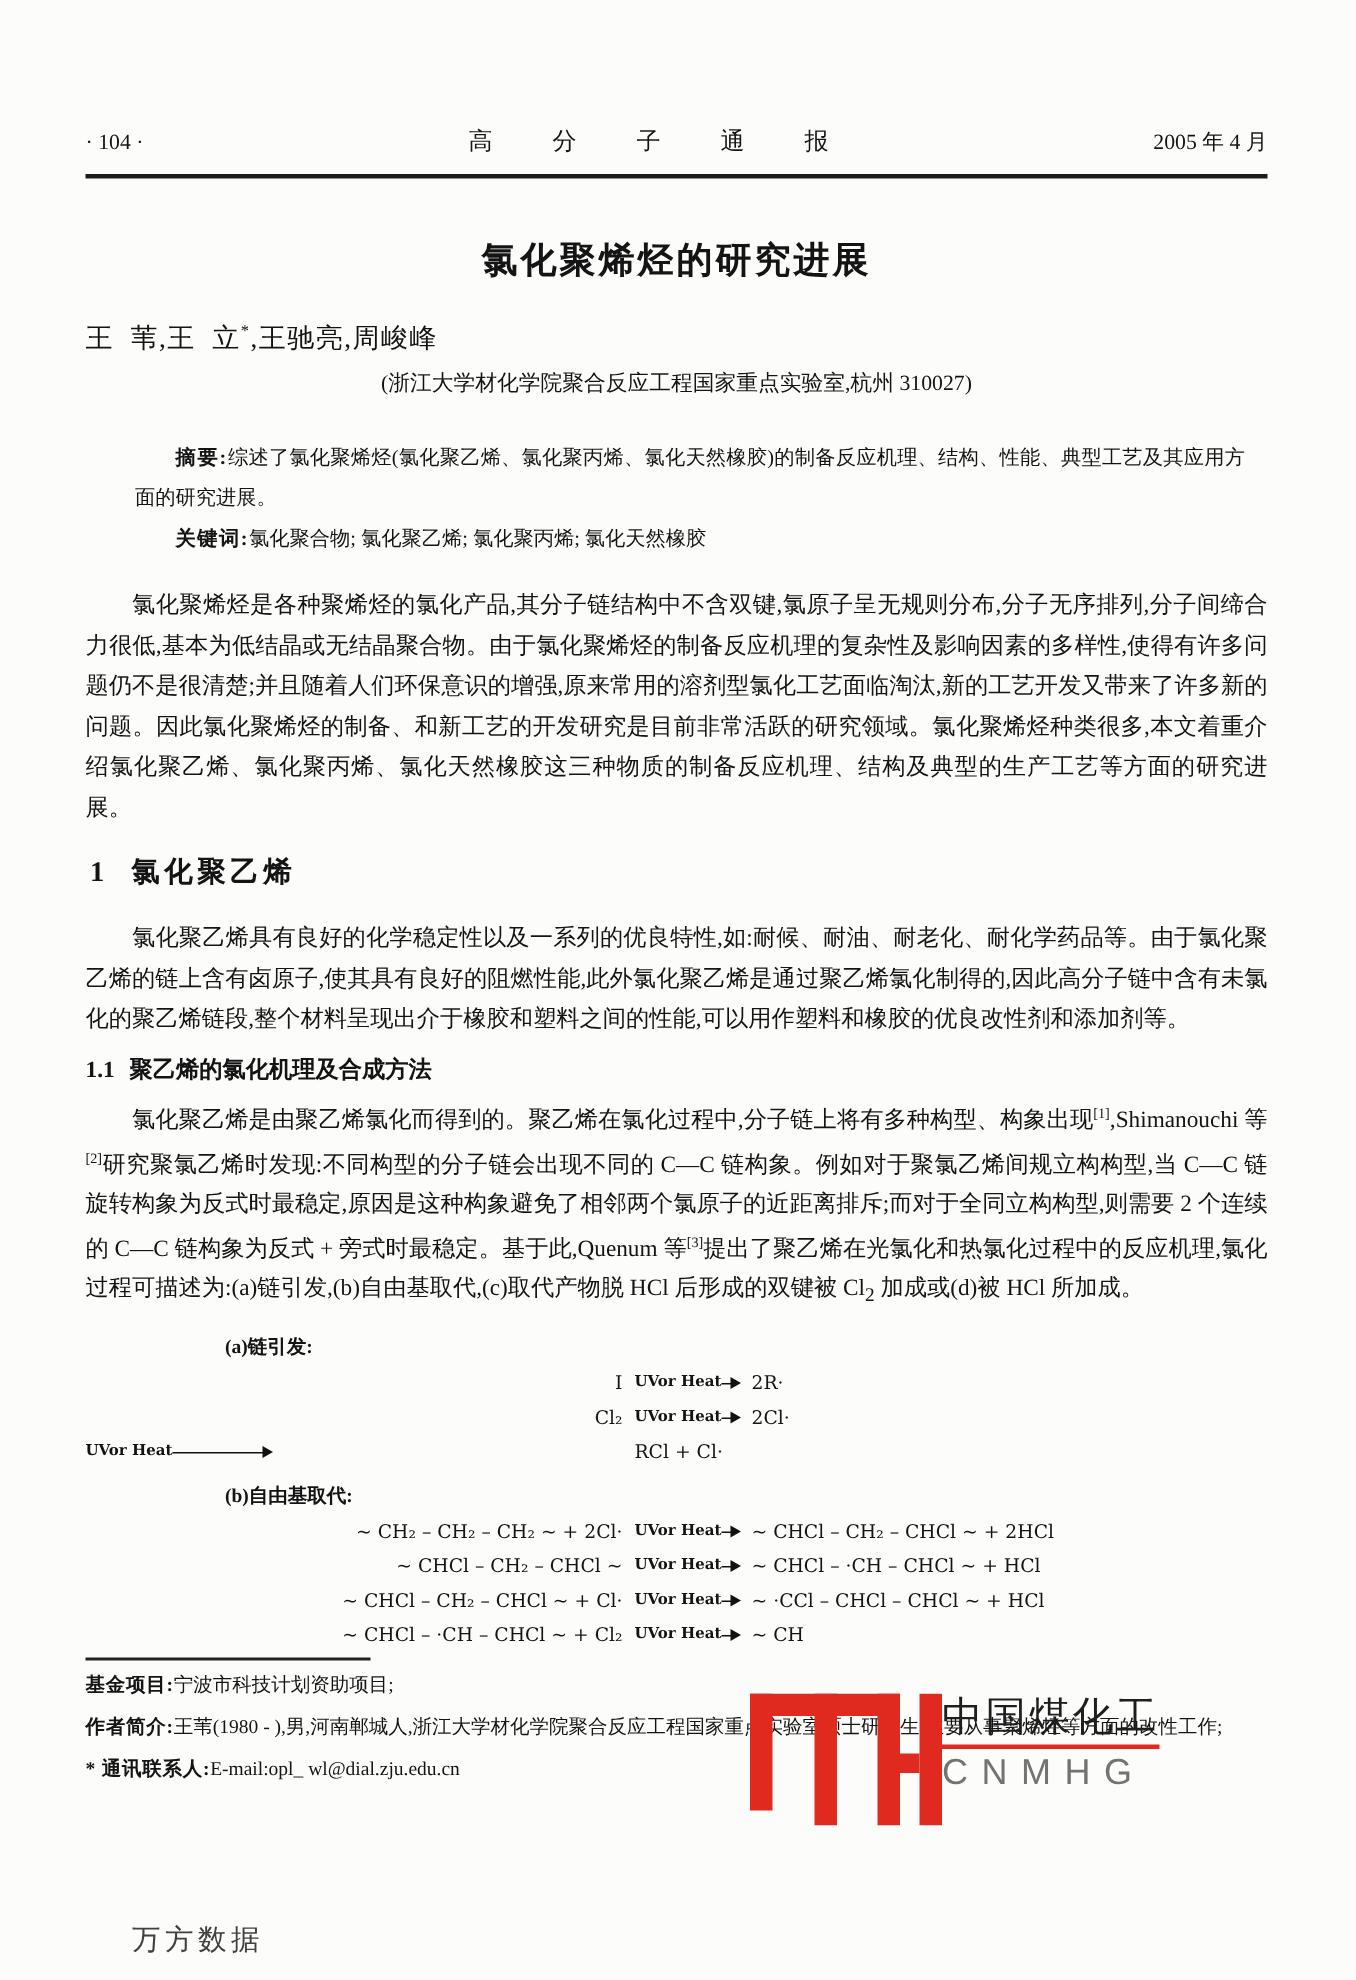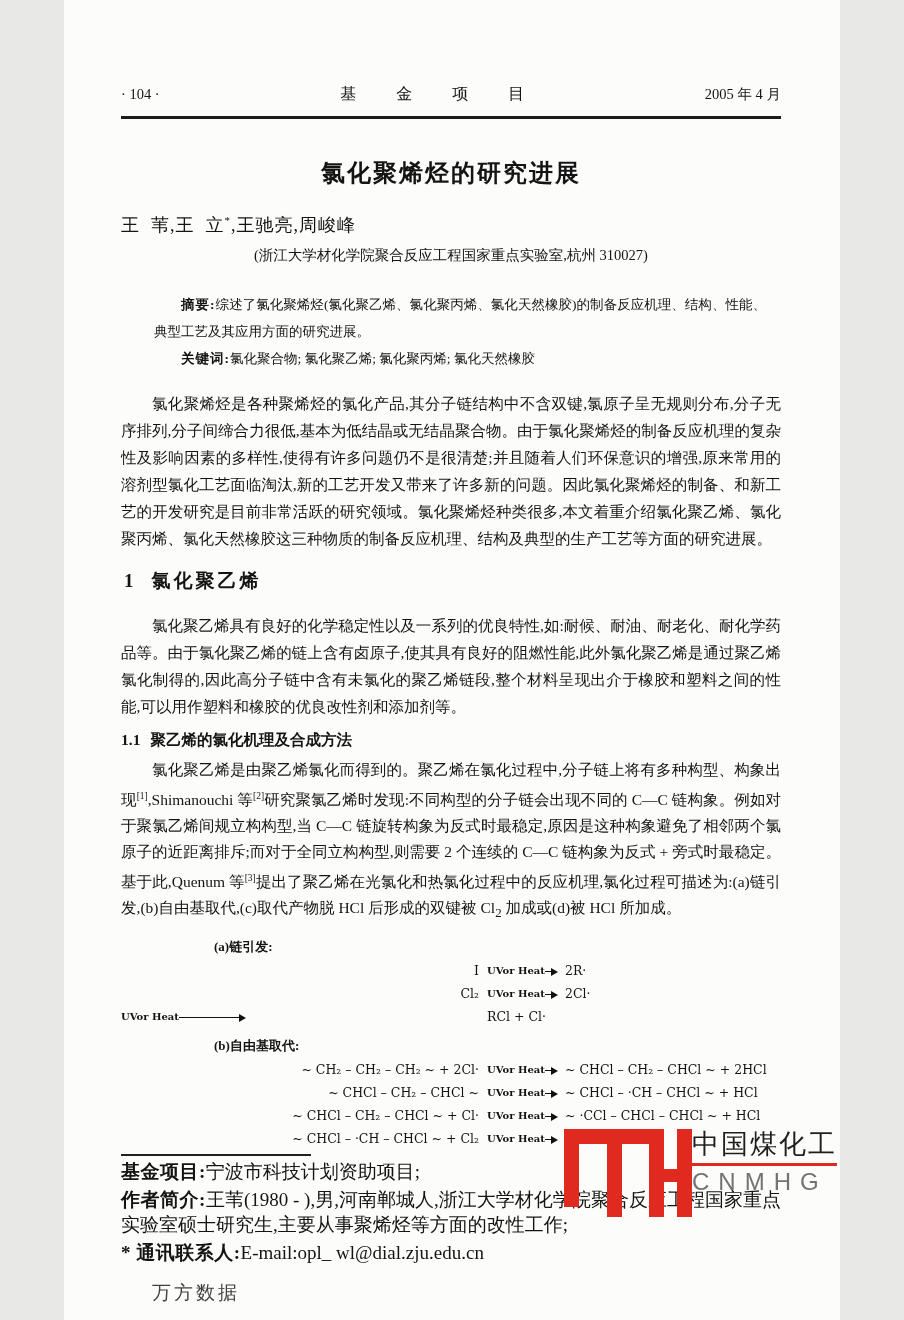--- a/index.html
+++ b/index.html
@@ -4,7 +4,7 @@
 <style>
   html,body { margin:0; padding:0; background:#e8e8e6; }
   .page {
-    position:relative; width:776px; height:1320px; margin:0 auto;
+    position:relative; width:904px; height:1320px; margin:0 auto;
     background:#fcfcfa; color:#141414; overflow:hidden;
     font-family:"Liberation Serif","DejaVu Serif",serif;
     box-sizing:border-box; padding:0 59px 0 57px;

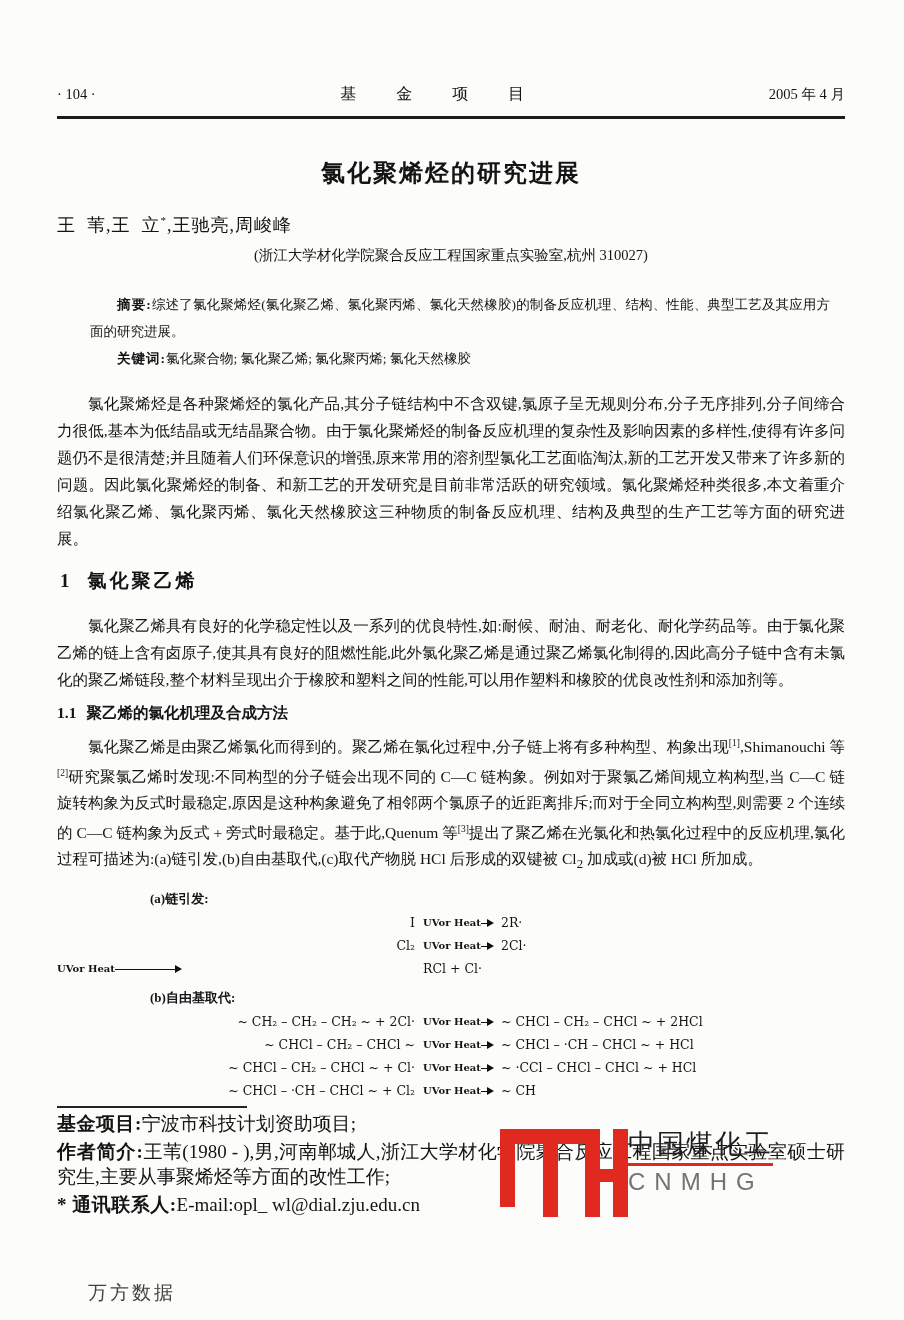--- a/index.html
+++ b/index.html
@@ -64,7 +64,7 @@
 
   <div class="jheader">
     <span>· 104 ·</span>
-    <span class="jname">基金项目</span>
+    <span class="jname">高分子通报</span>
     <span>2005 年 4 月</span>
   </div>
 

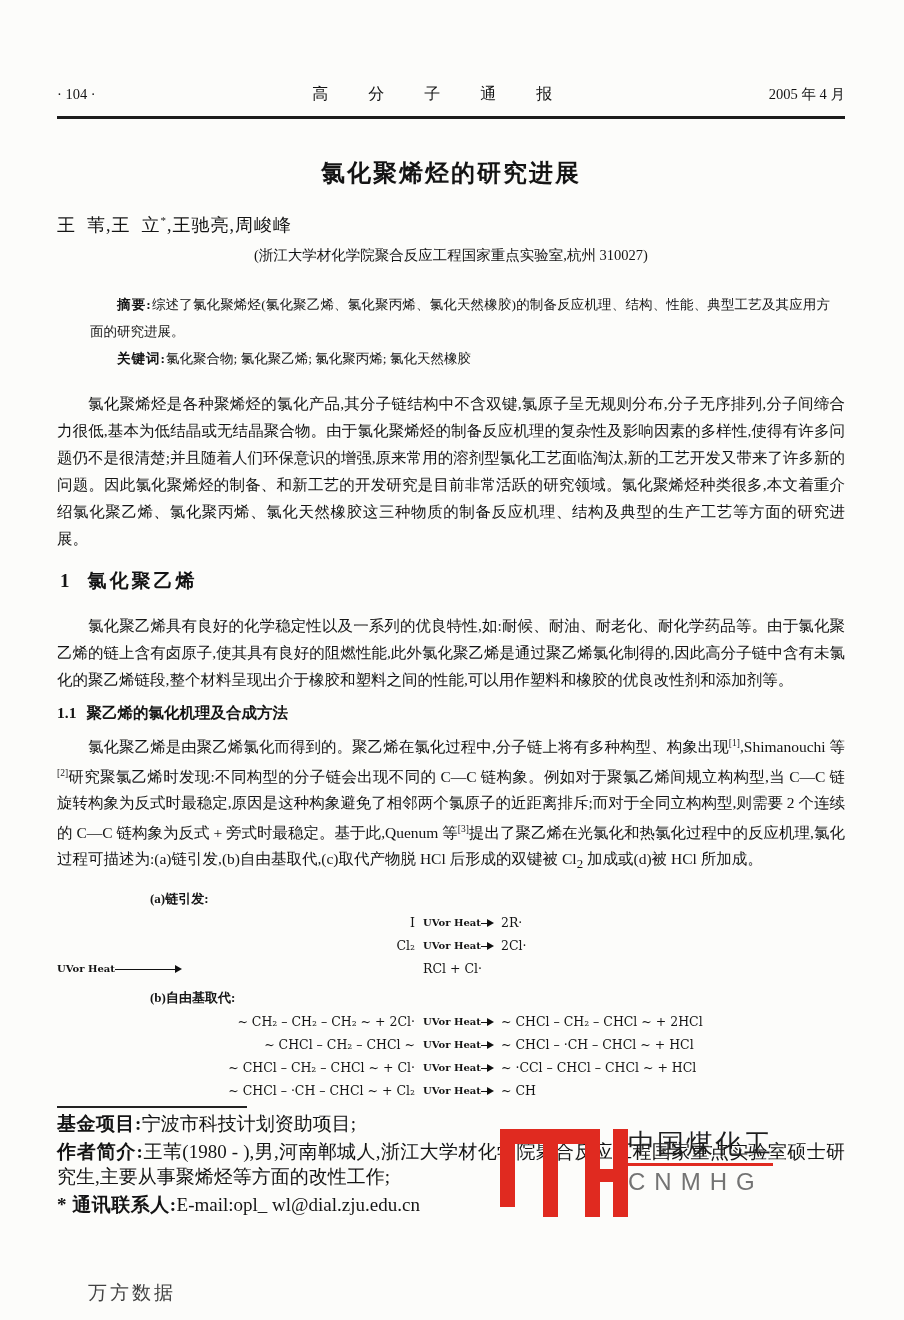--- a/index.html
+++ b/index.html
@@ -44,7 +44,7 @@
     border-left:7px solid #111; border-top:4px solid transparent; border-bottom:4px solid transparent; }
   
   .foot-rule { margin-top:6px; width:190px; border-top:2px solid #222; }
-  .foot { margin:3px 0 0 0; font-size:19px; line-height:25px; text-align:justify; }
+  .foot { margin:3px 0 0 0; font-size:13px; line-height:25px; text-align:justify; }
   .foot b { letter-spacing:0.5px; }
   
   .wanfang { position:absolute; left:88px; top:1280px; font-family:"Liberation Sans","DejaVu Sans",sans-serif;

